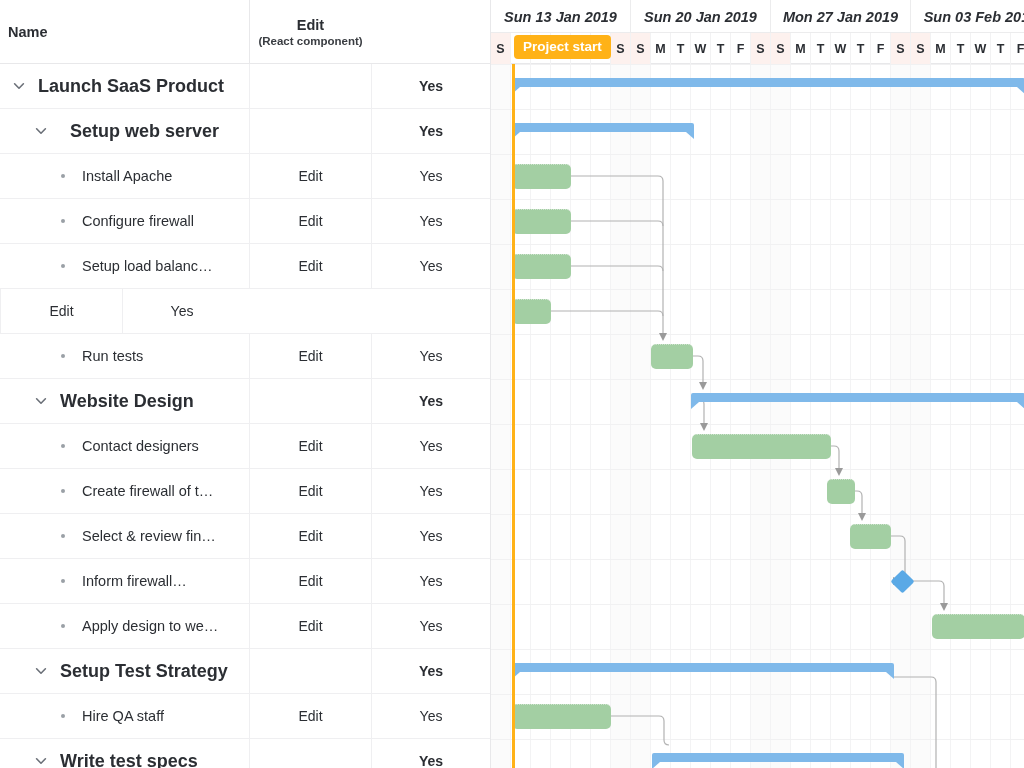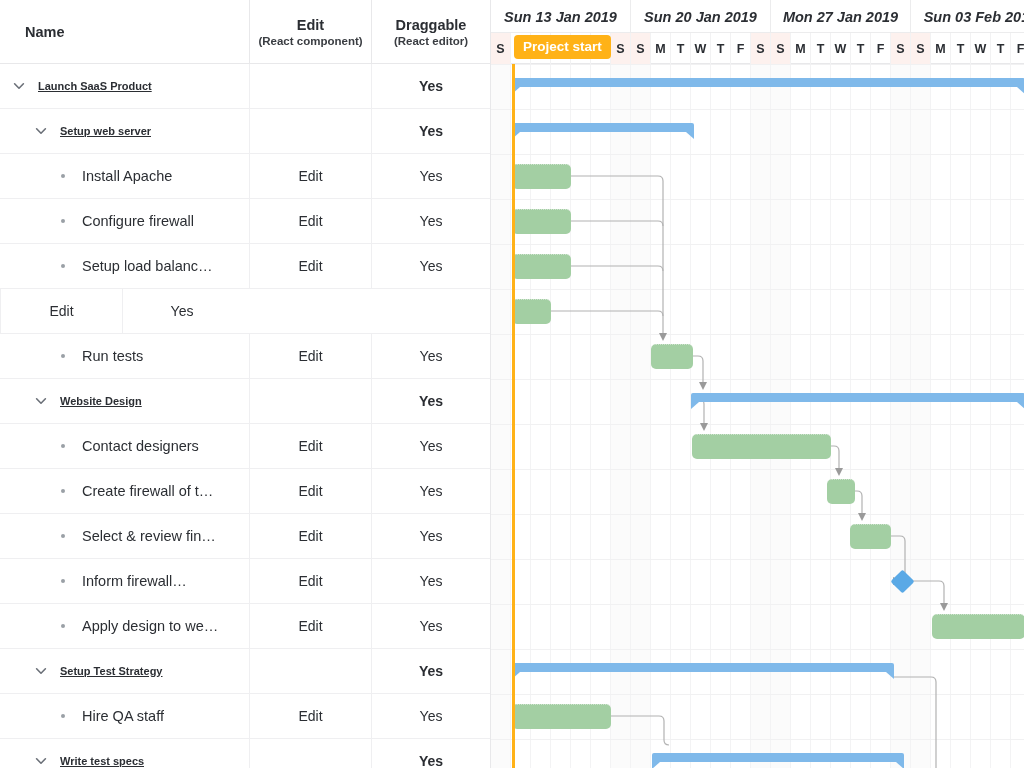--- a/index.html
+++ b/index.html
@@ -39,7 +39,7 @@
     color: #2b2e33;
     position: relative;
   }
-  .hcell.name-col { width: 249px; flex: 0 0 249px; justify-content: center; align-items: flex-start; padding-left: 25px; }
+  .hcell.name-col { width: 249px; flex: 0 0 249px; justify-content: center; align-items: flex-start; padding-left: 8px; }
   .hcell.edit-col { width: 122px; flex: 0 0 122px; align-items: center; border-left: 1px solid #e8e8ea; }
   .hcell.drag-col { width: 119px; flex: 0 0 119px; align-items: center; border-left: 1px solid #e8e8ea; }
   .hcell .sub {

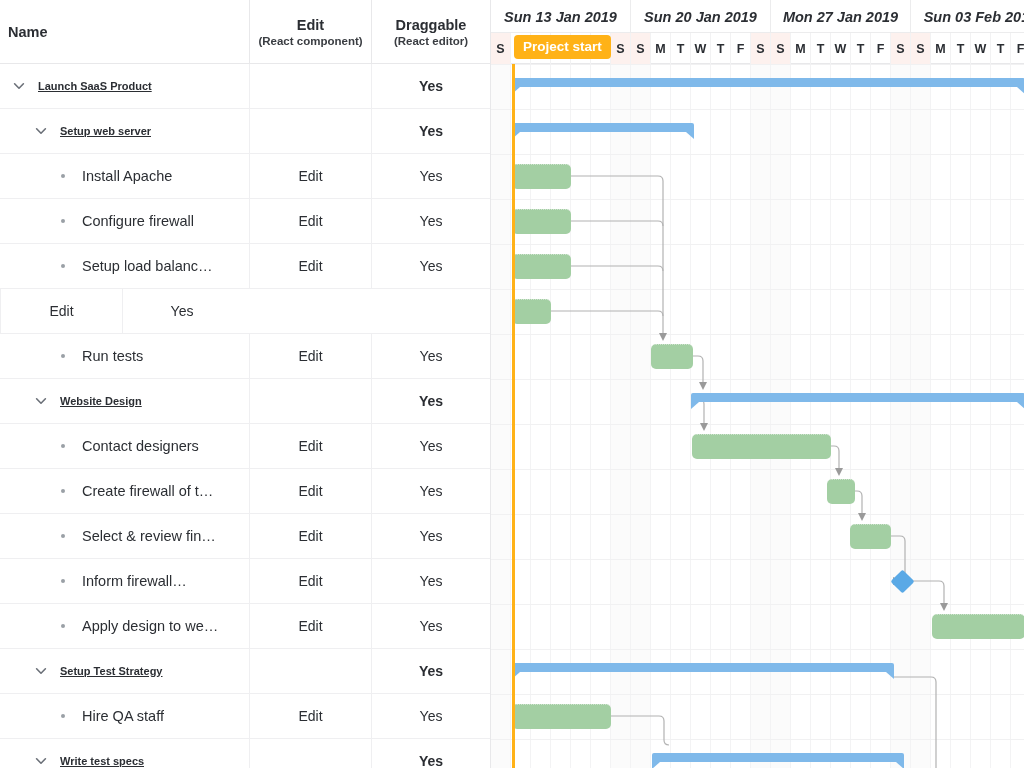--- a/index.html
+++ b/index.html
@@ -226,10 +226,6 @@
       <div class="hcell edit-col">
         <span class="main">Edit</span>
         <span class="sub">(React component)</span>
-      </div>
-      <div class="hcell drag-col">
-        <span class="main">Draggable</span>
-        <span class="sub">(React editor)</span>
       </div>
     </div>
 

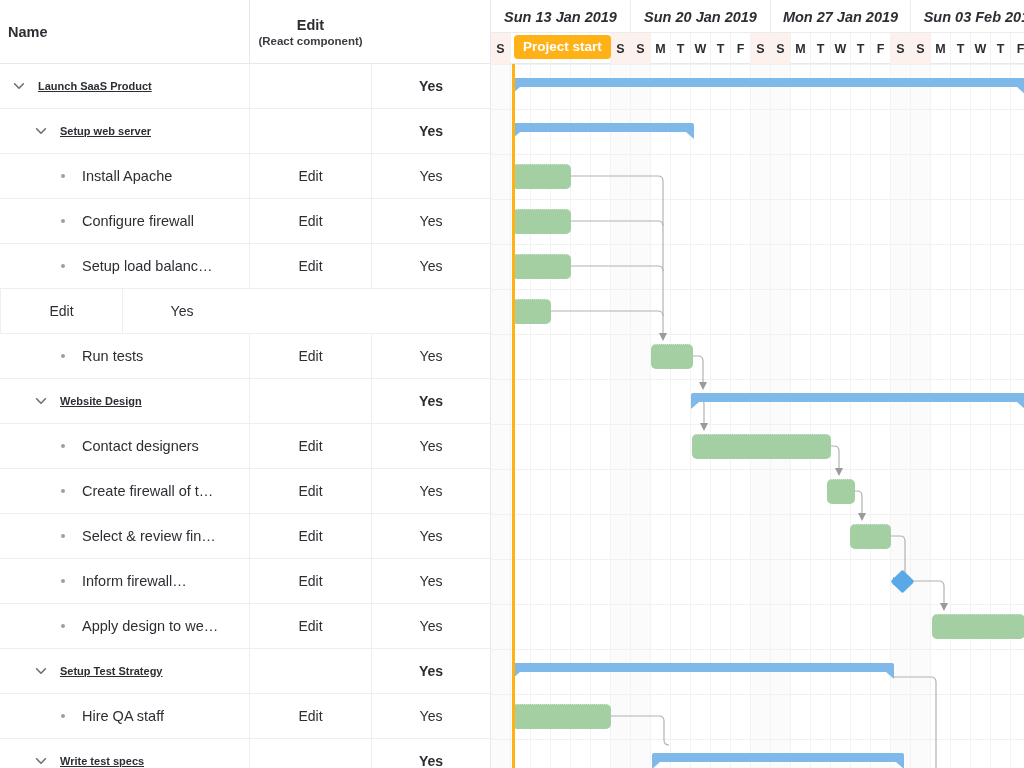--- a/index.html
+++ b/index.html
@@ -81,7 +81,7 @@
     font-size: 14px; color: #2b2e33;
   }
   .row.parent .cell-name, .row.parent .cell-drag { font-weight: 700; }
-  .row.parent .cell-name { font-size: 11px; text-decoration: underline; }
+  .row.parent .cell-name { font-size: 18px; }
 
   .twisty {
     width: 22px; height: 22px;

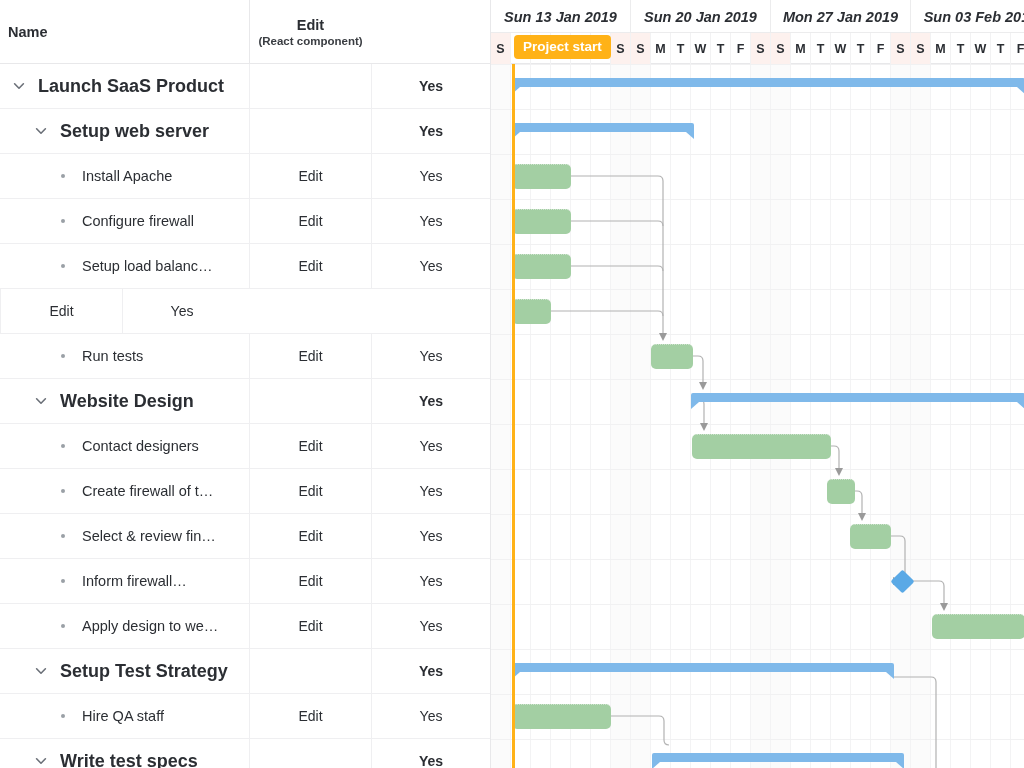--- a/index.html
+++ b/index.html
@@ -251,7 +251,7 @@
                 <path d="M3.6 5.8 L8 10.2 L12.4 5.8" fill="none" stroke="#6b7078" stroke-width="1.6" stroke-linecap="round" stroke-linejoin="round"></path>
               </svg>
             </div>
-            <span class="nm" style="margin-left: 8px;">Setup web server</span>
+            <span class="nm" style="margin-left: 18px;">Setup web server</span>
           </div>
           <div class="cell-edit"></div>
           <div class="cell-drag">Yes</div>

